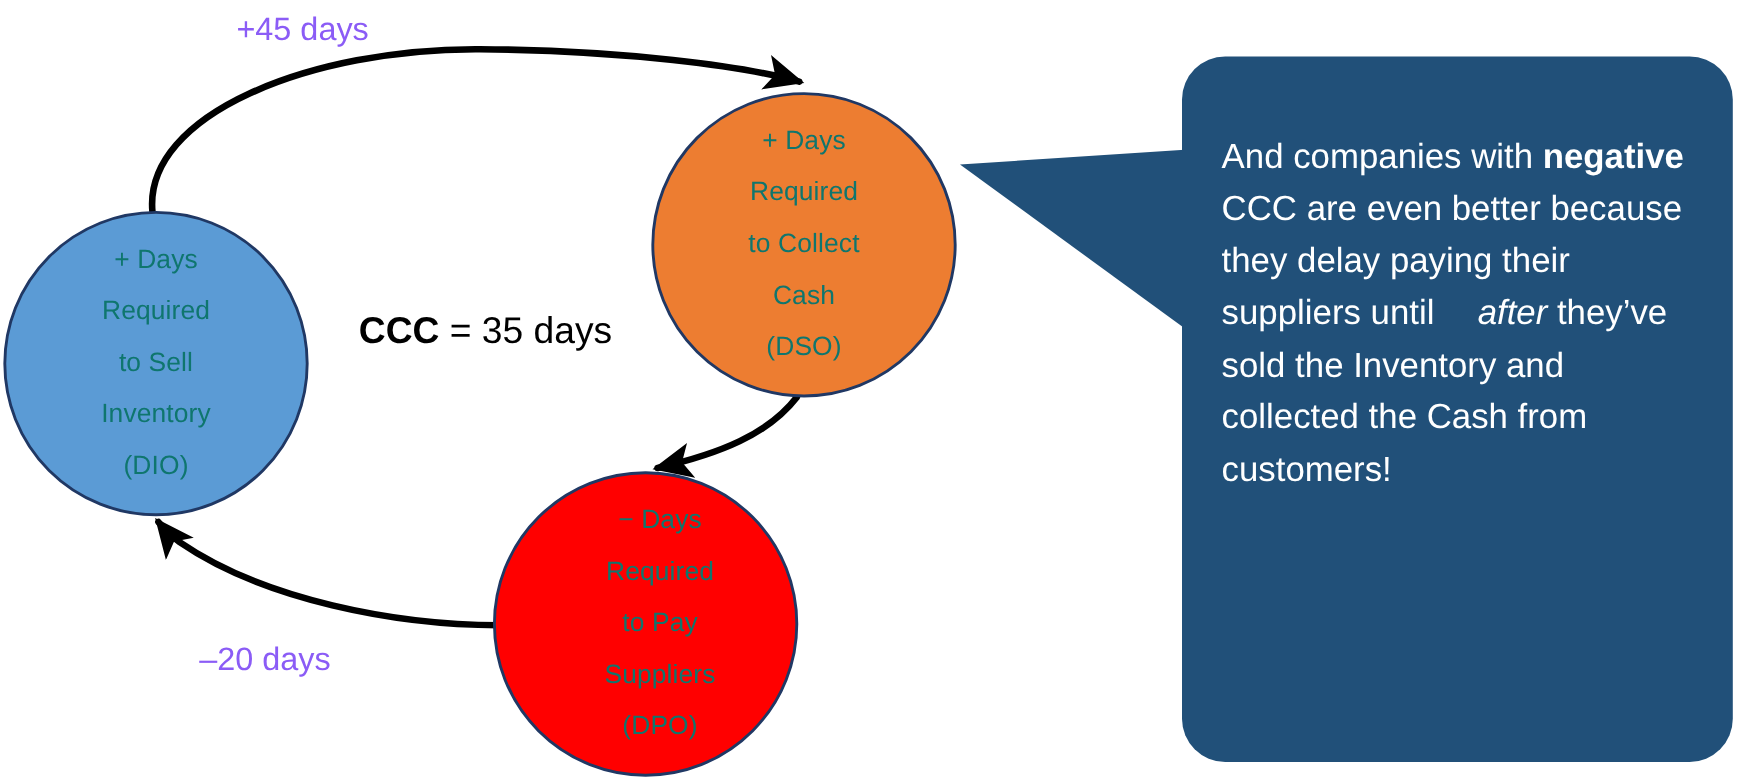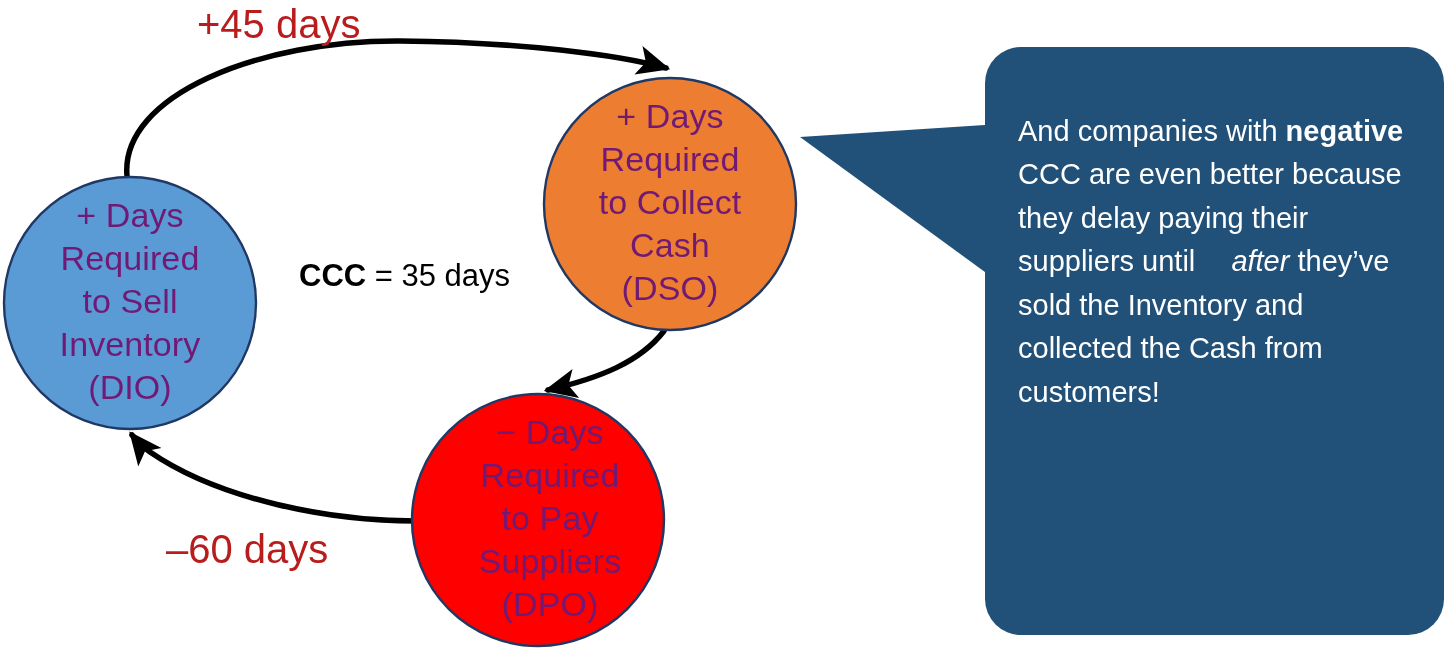--- a/index.html
+++ b/index.html
@@ -41,8 +41,8 @@
   
   .edge-label {
     position: absolute;
-    color: #b91c1c;
-    font-size: 40px;
+    color: #8b5cf6;
+    font-size: 27px;
     line-height: 36px;
     white-space: nowrap;
   }

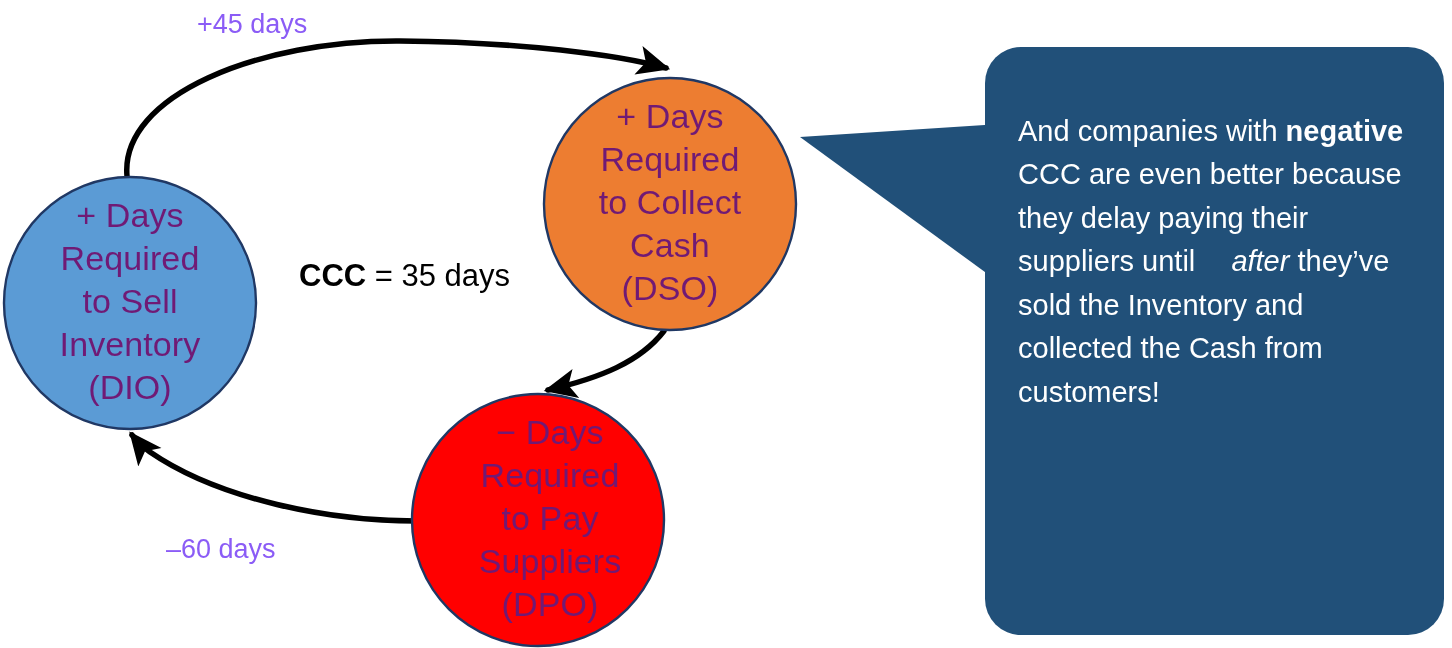--- a/index.html
+++ b/index.html
@@ -28,9 +28,9 @@
   
   .node-label {
     position: absolute;
-    color: #701a75;
+    color: #0f766e;
     text-align: center;
-    font-size: 34px;
+    font-size: 22px;
     line-height: 43px;
     font-weight: 400;
     letter-spacing: 0.1px;

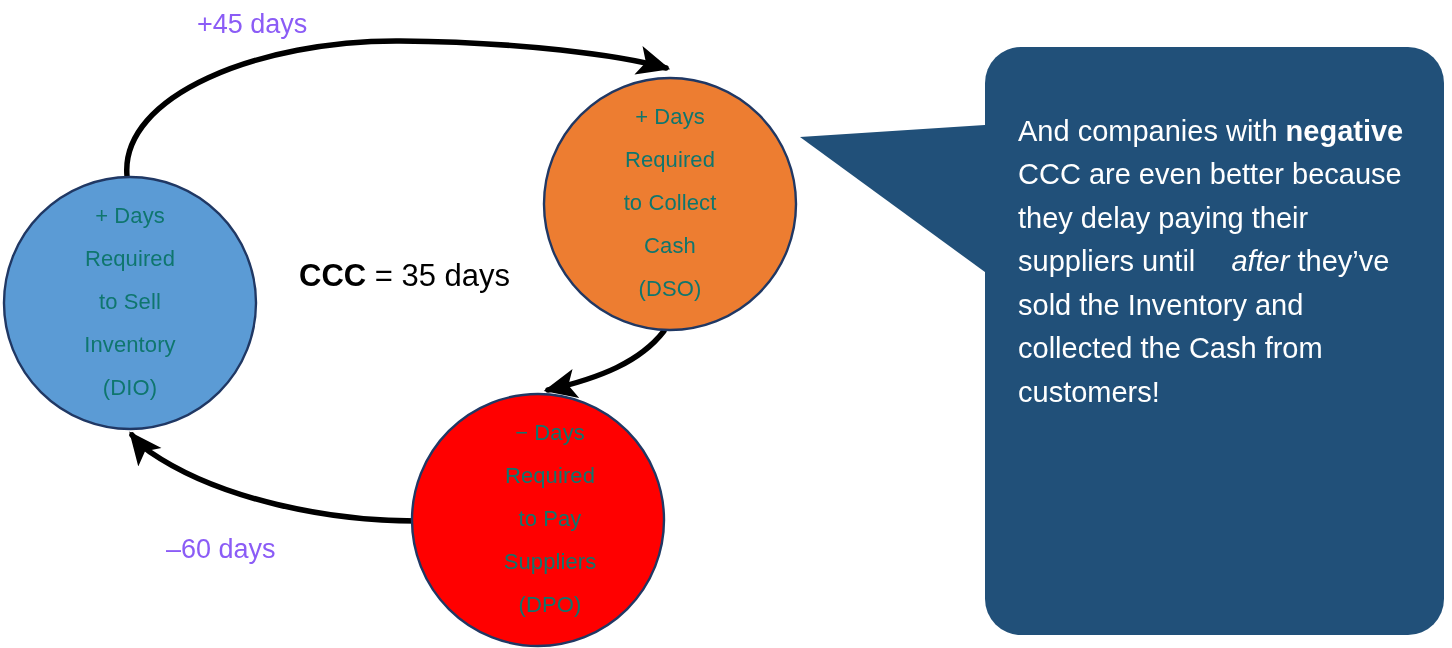--- a/index.html
+++ b/index.html
@@ -126,7 +126,7 @@
   <div class="edge-label" style="left:197px; top:6px;">+45 days</div>
 
 
-  <div class="edge-label" style="left:166px; top:531px;">–60 days</div>
+  <div class="edge-label" style="left:166px; top:531px;">–20 days</div>
 
   <div class="center-label" style="left:299px; top:258px;">
     <b>CCC</b><span> = 35 days</span>

